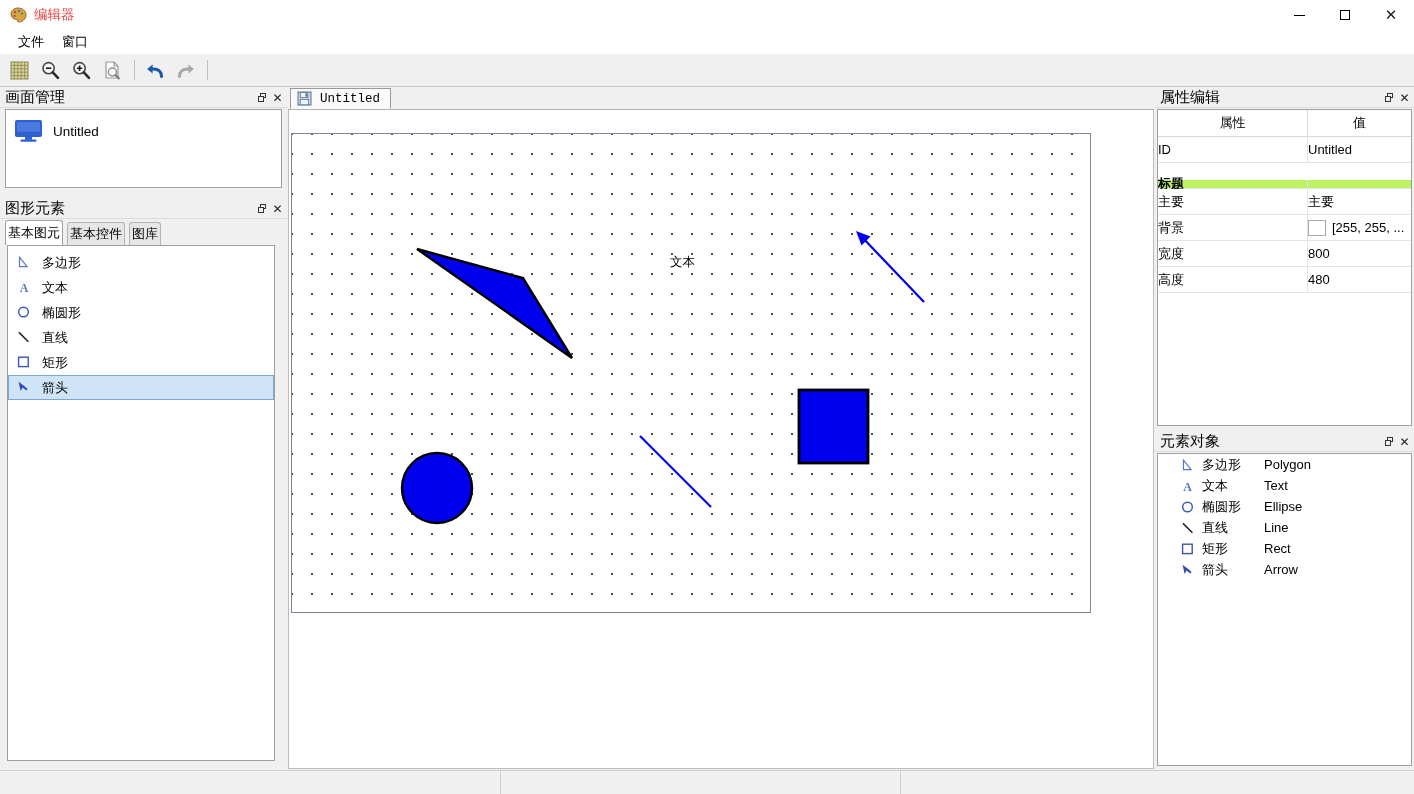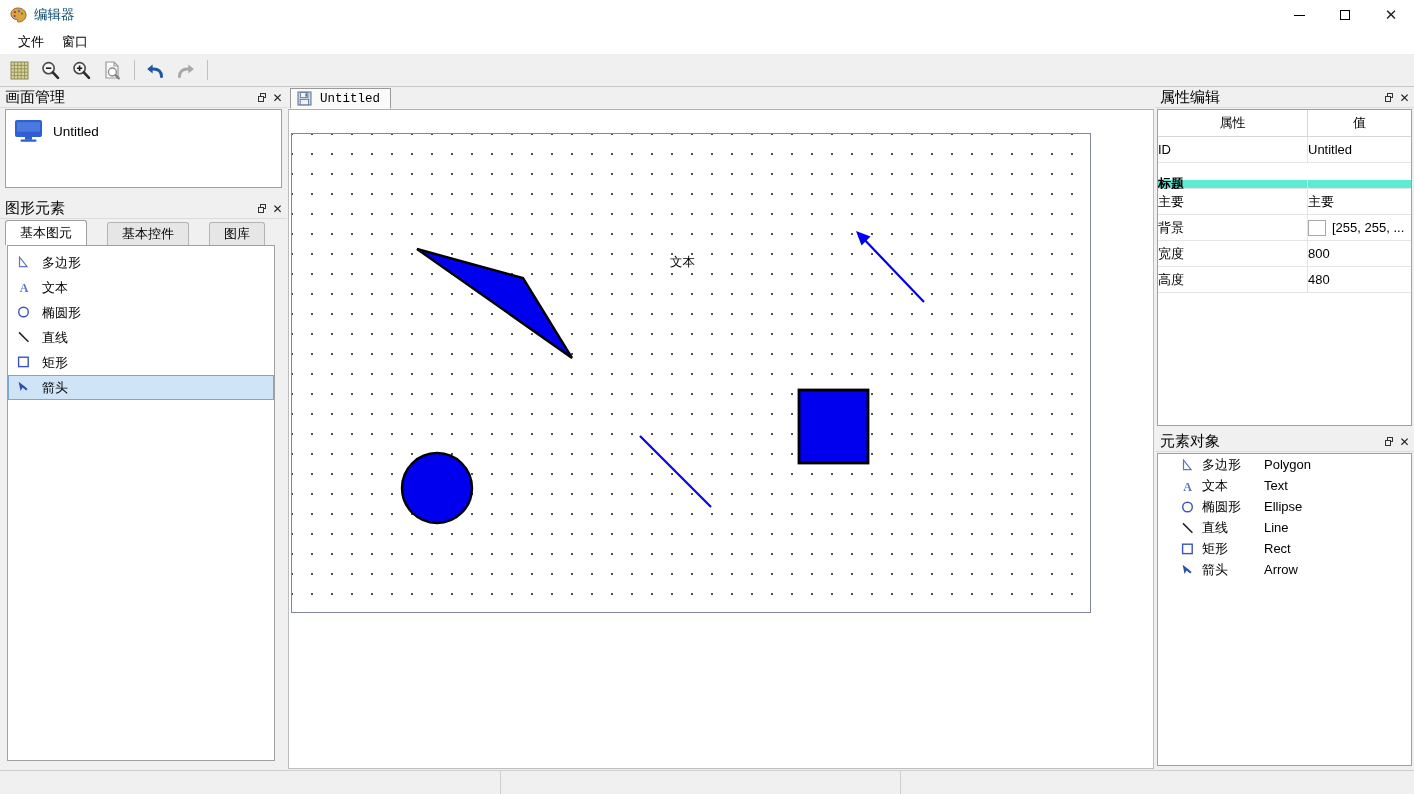--- a/index.html
+++ b/index.html
@@ -31,7 +31,7 @@
     position: relative; flex: 0 0 auto;
   }
   .title-text {
-    font-size: 13.5px; color: #0c4a6e;
+    font-size: 13.5px; color: #ef4444;
     font-family: "Liberation Sans", sans-serif;
   }
   .winbtns { margin-left: auto; display: flex; height: 30px; }

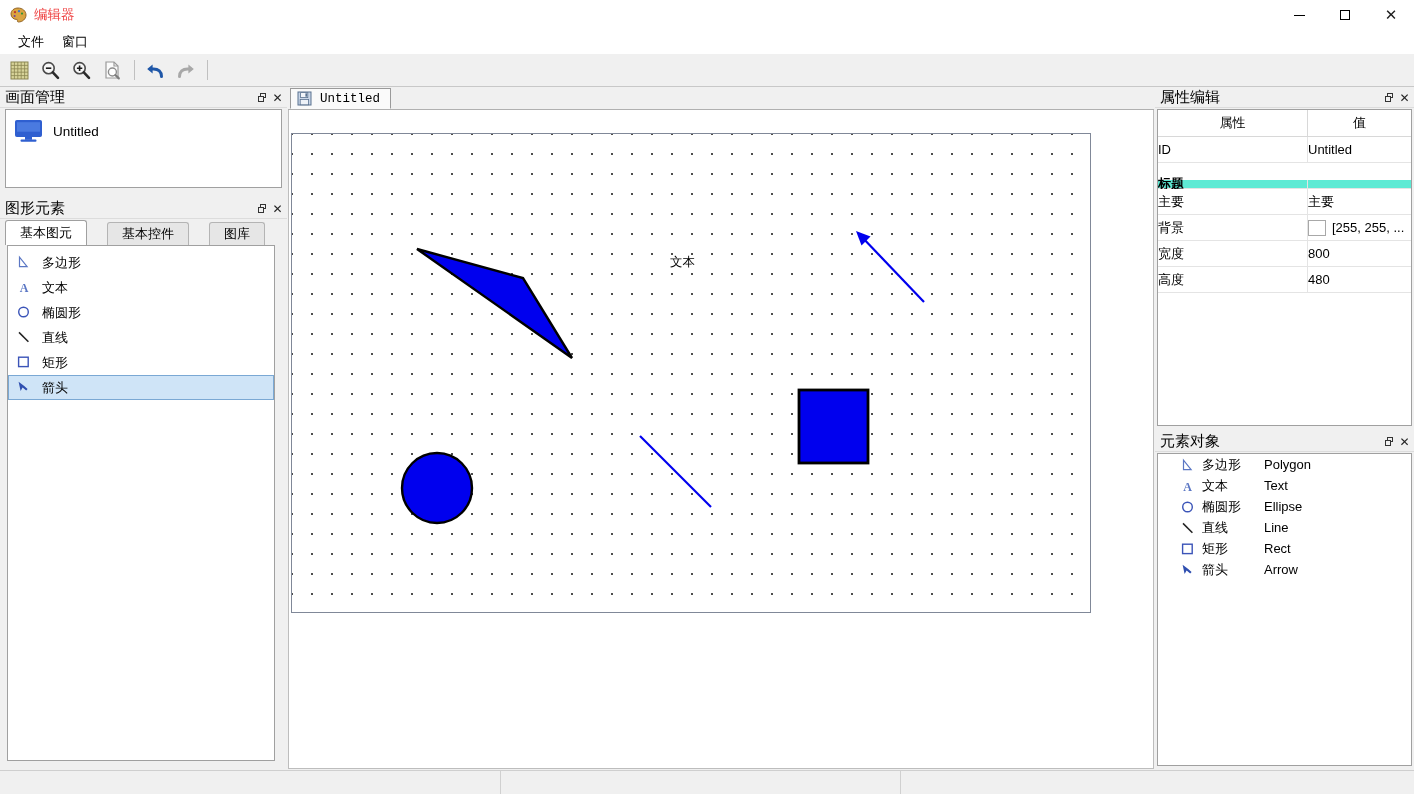--- a/index.html
+++ b/index.html
@@ -245,7 +245,7 @@
   }
   .prop-row .c1 { width: 150px; }
   .prop-row .c2 { width: 103px; border-right: none; }
-  .prop-row.section > div { background: #5eead4; font-weight: bold; margin-top: 17px; }
+  .prop-row.section > div { background: #bef264; font-weight: bold; margin-top: 17px; }
   .prop-row.section .c1 { font-weight: bold; }
   .color-swatch {
     width: 16px; height: 14px; background: #ffffff;

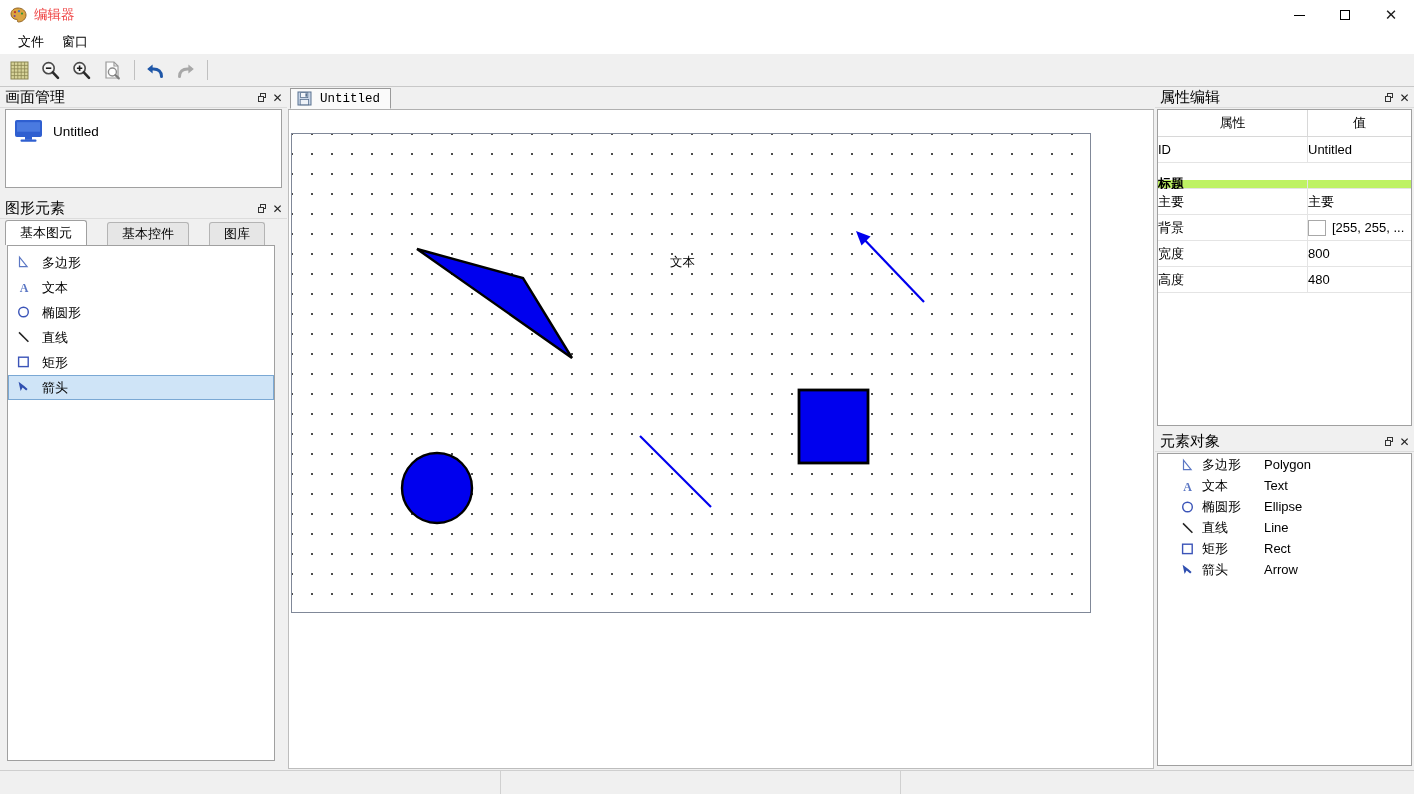--- a/index.html
+++ b/index.html
@@ -127,14 +127,14 @@
     height: 24px; display: flex; align-items: flex-end;
   }
   .etab {
-    height: 22px; padding: 0 14px;
+    height: 22px; padding: 0 2px;
     display: flex; align-items: center;
     font-size: 13px;
     border: 1px solid #b4b4b4;
     border-bottom: none;
     background: #e6e6e6;
     border-radius: 3px 3px 0 0;
-    margin-right: 20px;
+    margin-right: 4px;
     color: #000;
   }
   .etab.active {

